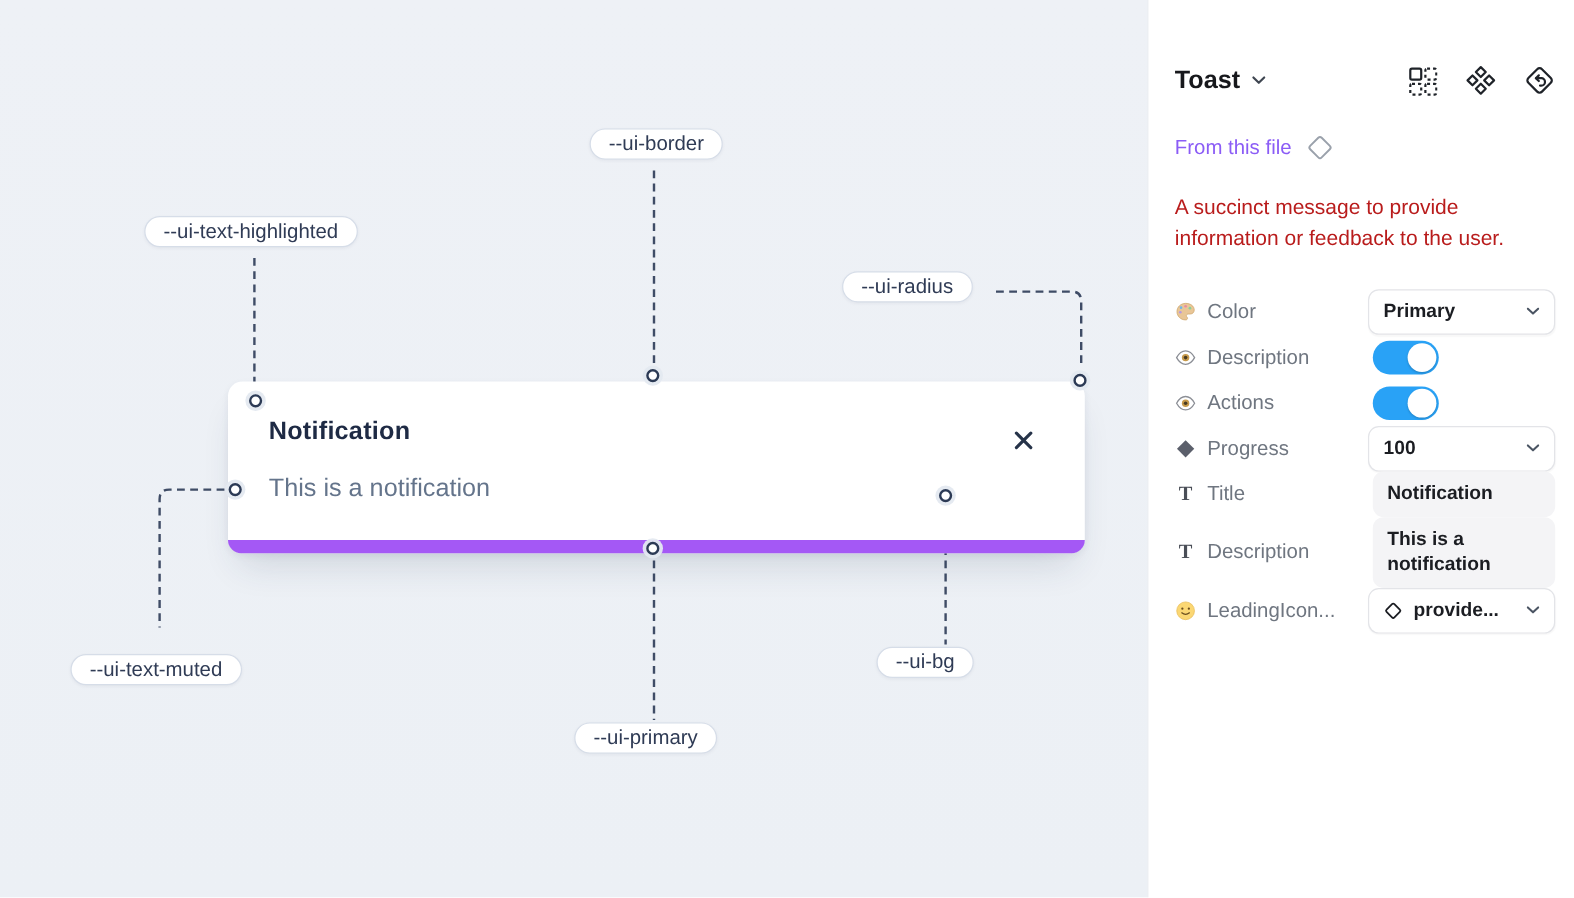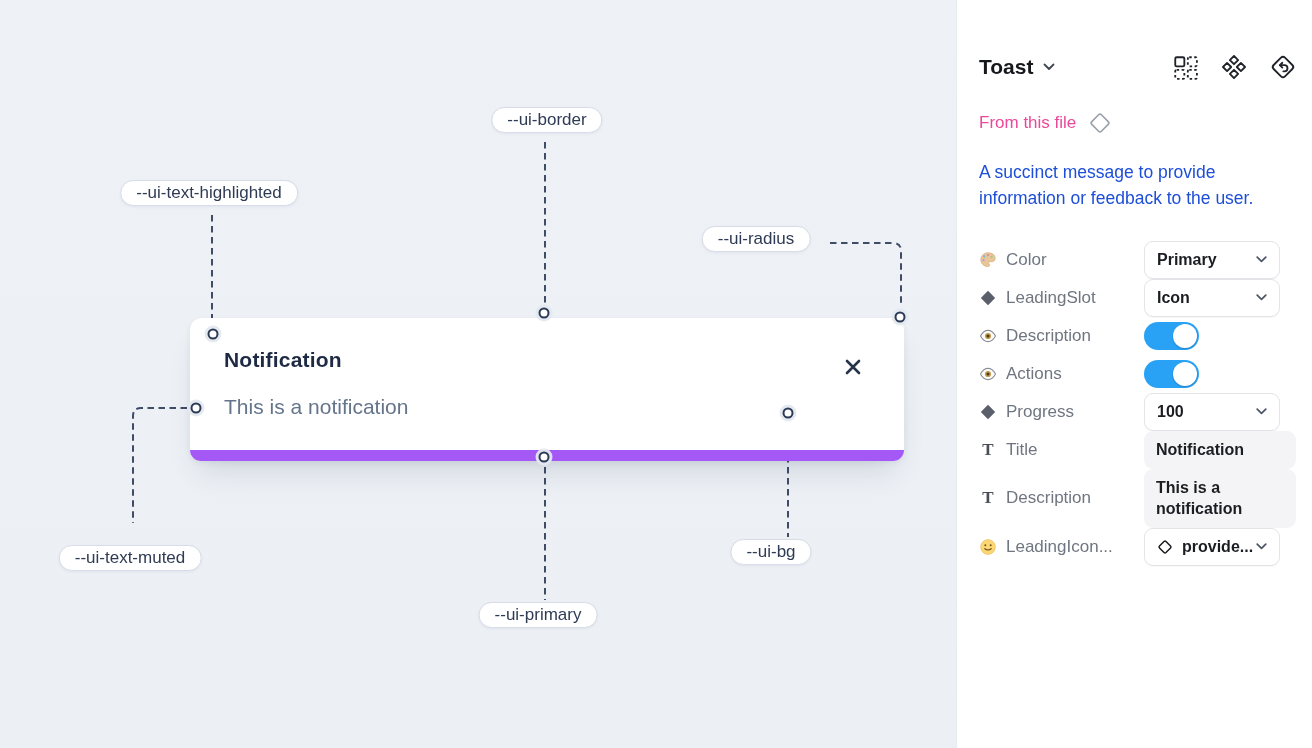--- a/index.html
+++ b/index.html
@@ -32,7 +32,7 @@
   .panel-header-icons { margin-left:auto; display:flex; align-items:center; gap:23px; }
   .hdr-icon { width:26px; height:26px; color:#1f2329; cursor:pointer; display:block; }
 
-  .source-row { margin-top:31px; display:flex; align-items:center; gap:12px; color:#ec4899; font-size:17px; }
+  .source-row { margin-top:31px; display:flex; align-items:center; gap:12px; color:#8b5cf6; font-size:17px; }
   .panel-desc { margin-top:25px; font-size:17.5px; line-height:1.48; color:#1d4ed8; max-width:322px; }
 
   .props { margin-top:29px; display:flex; flex-direction:column; }

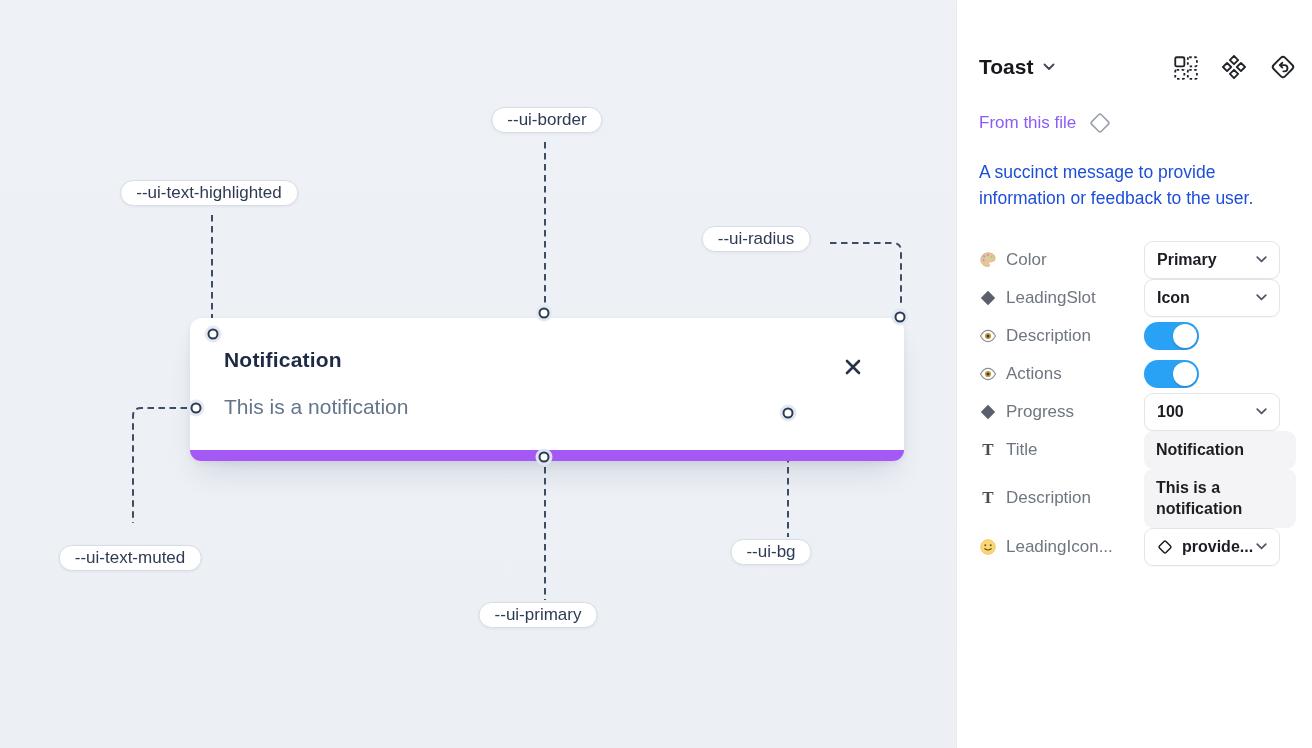--- a/index.html
+++ b/index.html
@@ -33,7 +33,7 @@
   .hdr-icon { width:26px; height:26px; color:#1f2329; cursor:pointer; display:block; }
 
   .source-row { margin-top:31px; display:flex; align-items:center; gap:12px; color:#8b5cf6; font-size:17px; }
-  .panel-desc { margin-top:25px; font-size:17.5px; line-height:1.48; color:#1d4ed8; max-width:322px; }
+  .panel-desc { margin-top:25px; font-size:17.5px; line-height:1.48; color:#b91c1c; max-width:322px; }
 
   .props { margin-top:29px; display:flex; flex-direction:column; }
   .prop-row { display:flex; align-items:center; min-height:38px; }

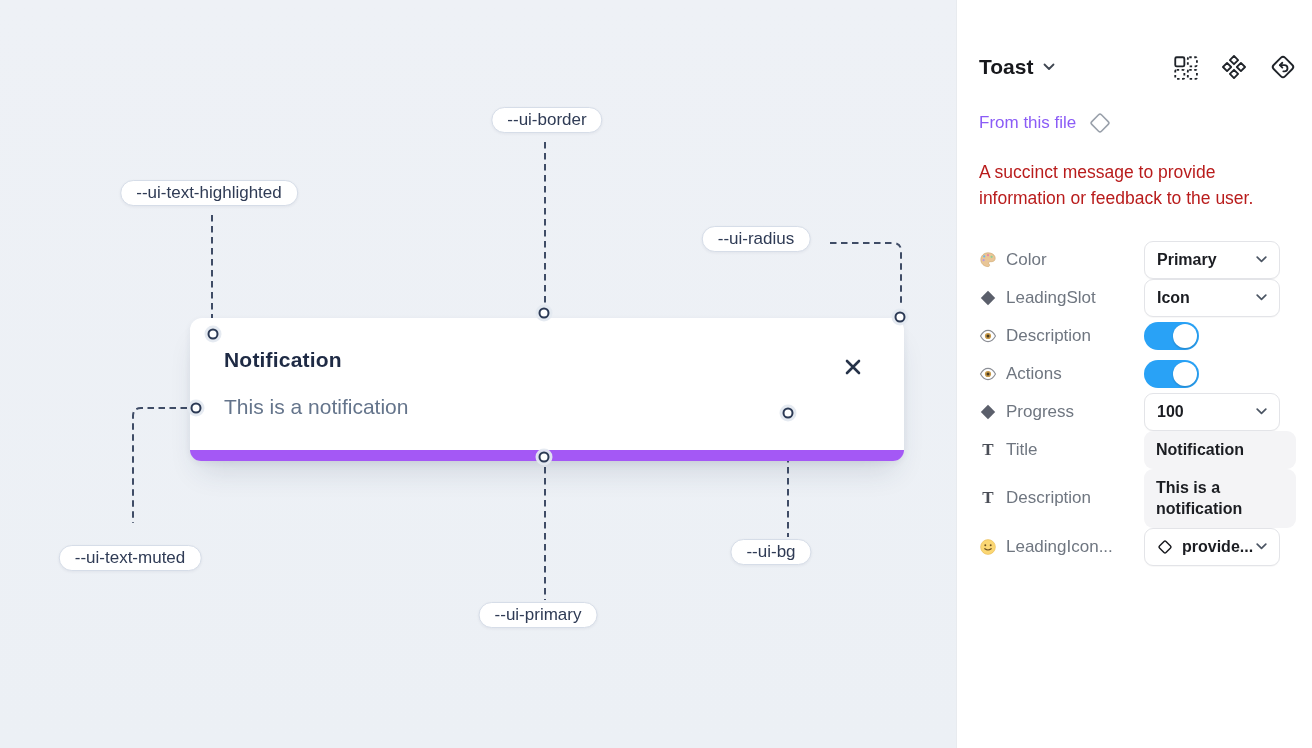--- a/index.html
+++ b/index.html
@@ -42,7 +42,7 @@
   .t-glyph { font-family:"Liberation Serif", serif; font-weight:700; font-size:17px; color:#4a4e57; width:18px; text-align:center; }
   .prop-control { flex:0 0 152px; }
 
-  .dd { width:136px; height:38px; background:#fff; border:1px solid #e3e4e8; border-radius:9px; padding:0 12px;
+  .dd { width:156px; height:38px; background:#fff; border:1px solid #e3e4e8; border-radius:9px; padding:0 12px;
     display:flex; align-items:center; cursor:pointer; box-shadow:0 1px 1px rgba(20,20,30,.03); }
   .dd-value { font-size:16px; font-weight:700; color:#1b1d22; overflow:hidden; white-space:nowrap; }
   .dd-chevron { margin-left:auto; flex:0 0 auto; }

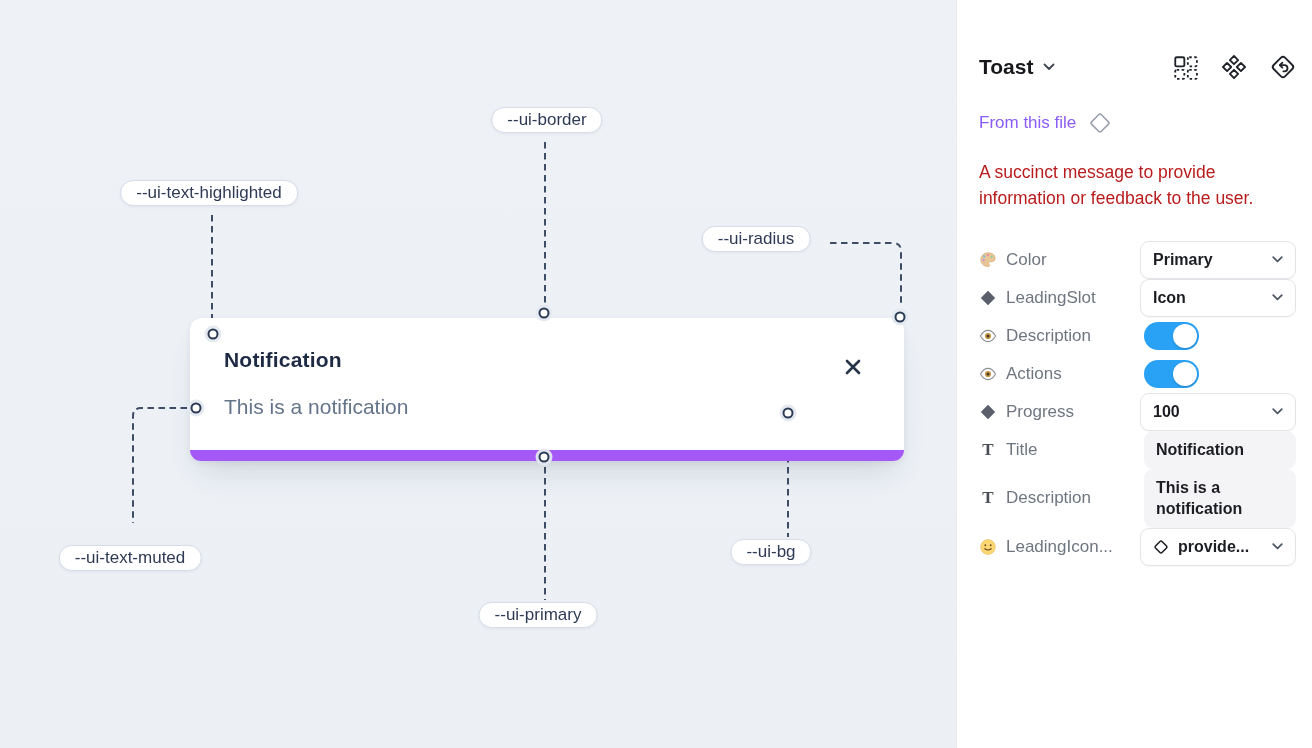--- a/index.html
+++ b/index.html
@@ -159,22 +159,6 @@
       </div>
     </div>
 
-    <div class="prop-row">
-      <div class="prop-label">
-        <svg class="row-icon" viewBox="0 0 18 18">
-          <polygon points="9,1.8 16.2,9 9,16.2 1.8,9" fill="#5b5f6b"></polygon>
-        </svg>
-        <span>LeadingSlot</span>
-      </div>
-      <div class="prop-control">
-        <div class="dd">
-          <span class="dd-value">Icon</span>
-          <svg class="dd-chevron" width="11" height="7" viewBox="0 0 11 7">
-              <path d="M1.2 1.2 L5.5 5.3 L9.8 1.2" fill="none" stroke="#4b5563" stroke-width="1.7" stroke-linecap="round" stroke-linejoin="round"></path>
-            </svg>
-        </div>
-      </div>
-    </div>
 
     <div class="prop-row">
       <div class="prop-label">

